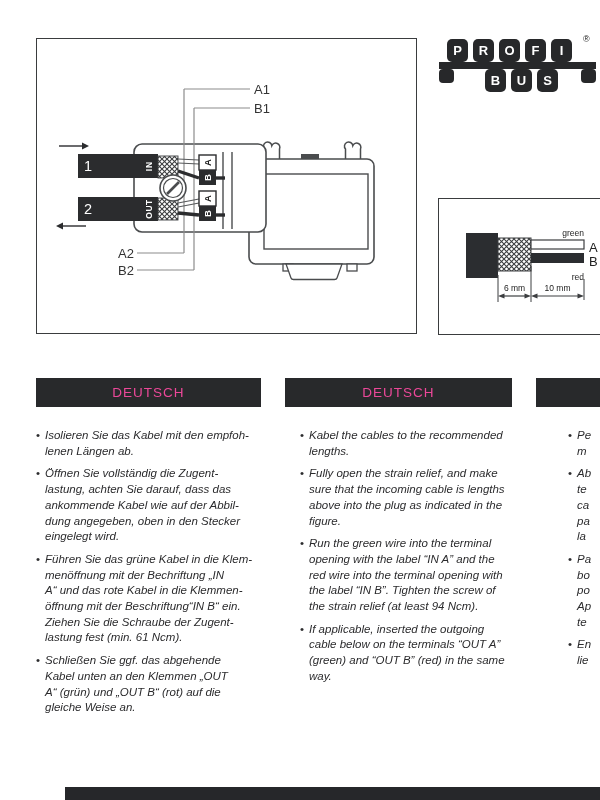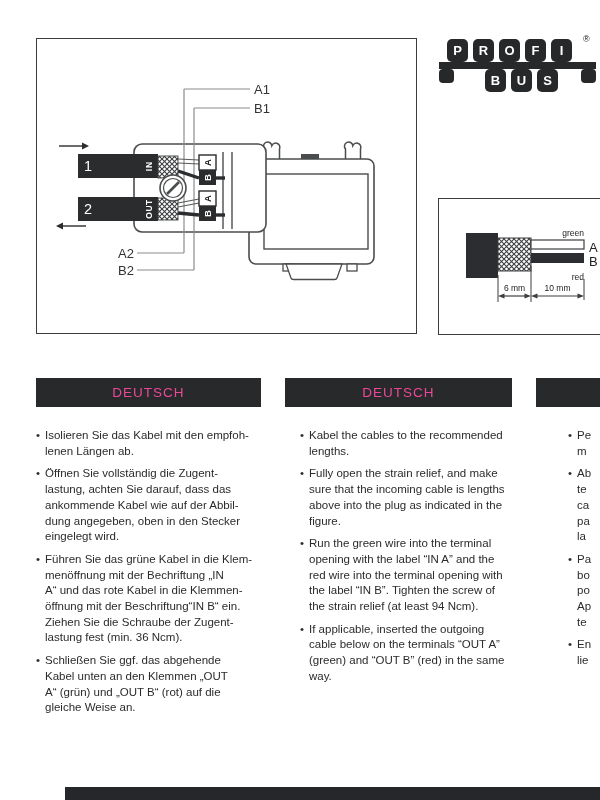--- a/index.html
+++ b/index.html
@@ -36,7 +36,7 @@
   .col-3{left:568px;width:60px;}
   .li{display:flex;margin:0 0 7px 0;}
   .li .dot{flex:none;width:9px;}
-  .li .txt{flex:1;white-space:pre-line;}
+  .li .txt{flex:1;white-space:pre-line;font-style:italic;}
   
   .bottom-bar{position:absolute;left:65px;top:787px;width:535px;height:13px;background:#26272a;}
   text{font-family:"Liberation Sans",sans-serif;}

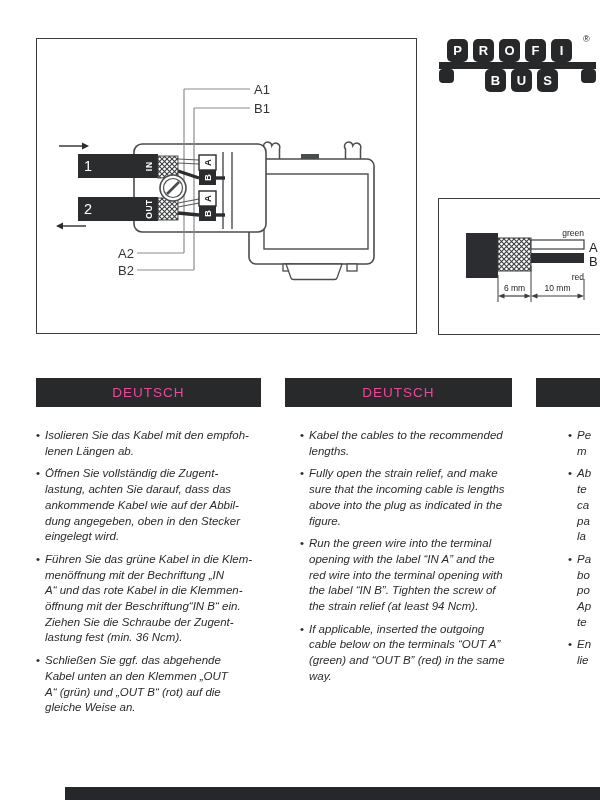--- a/index.html
+++ b/index.html
@@ -214,7 +214,7 @@
 A“ und das rote Kabel in die Klemmen-
 öffnung mit der Beschriftung“IN B“ ein.
 Ziehen Sie die Schraube der Zugent-
-lastung fest (min. 36 Ncm).</span>
+lastung fest (min. 61 Ncm).</span>
       </div>
     <div class="li">
         <span class="dot">•</span>

